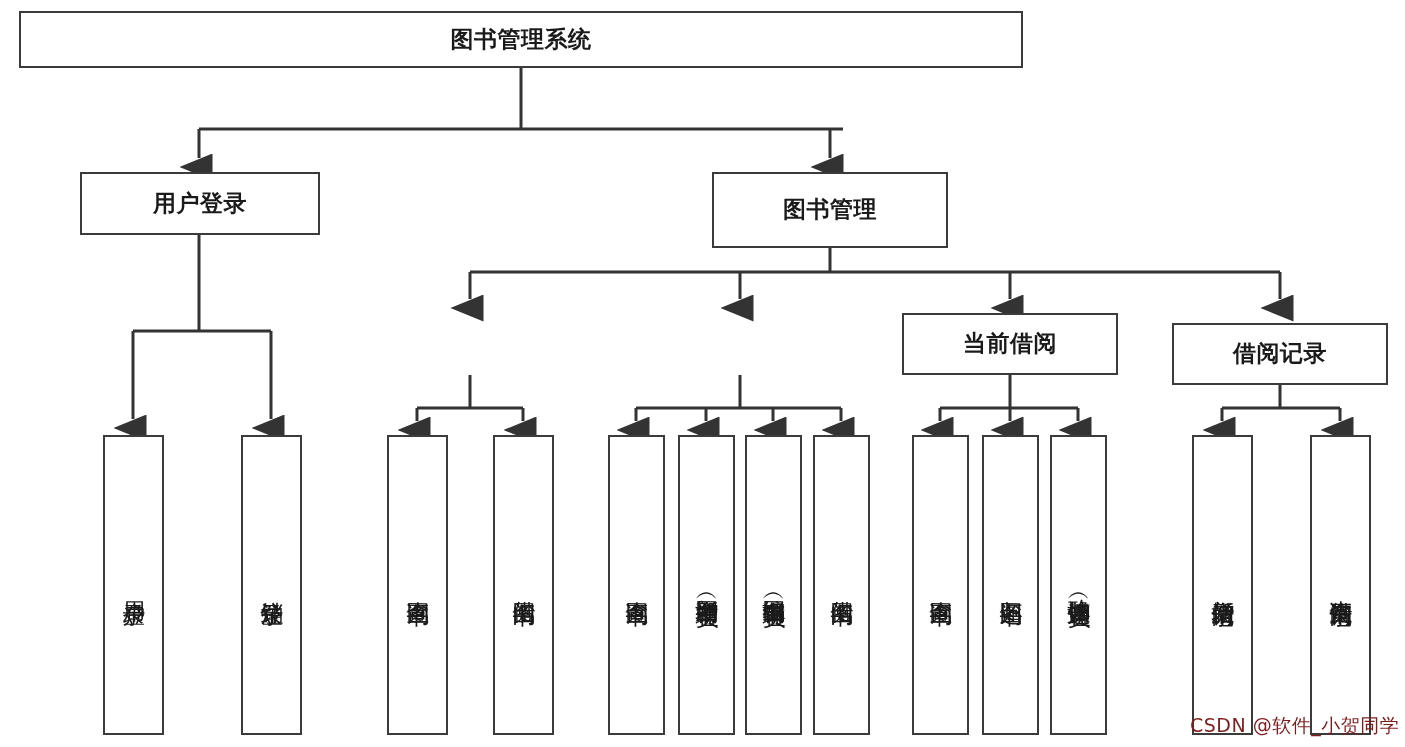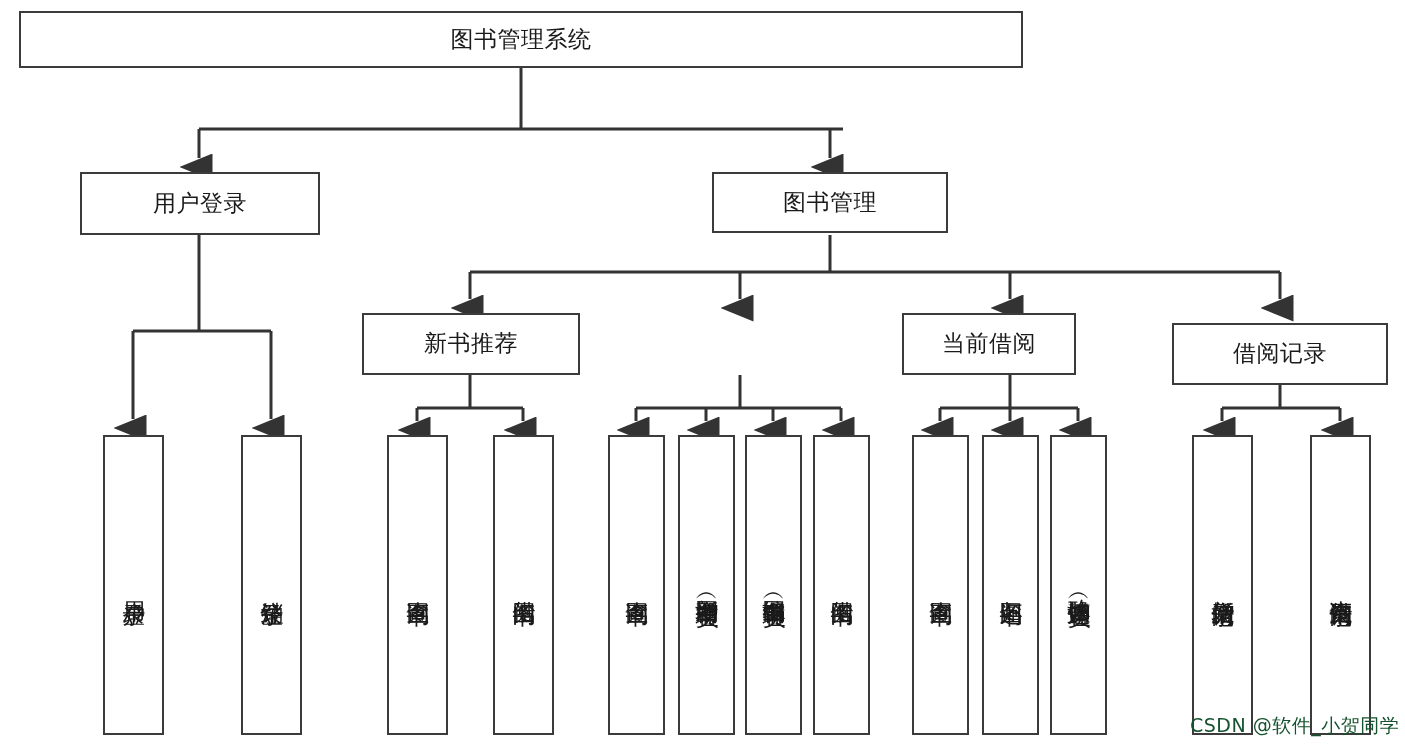--- a/index.html
+++ b/index.html
@@ -41,6 +41,7 @@
     font-size: 23px;
     line-height: 1.1;
     letter-spacing: 0.5px;
+    font-weight: bold;
   }
   .node-v {
     writing-mode: vertical-rl;

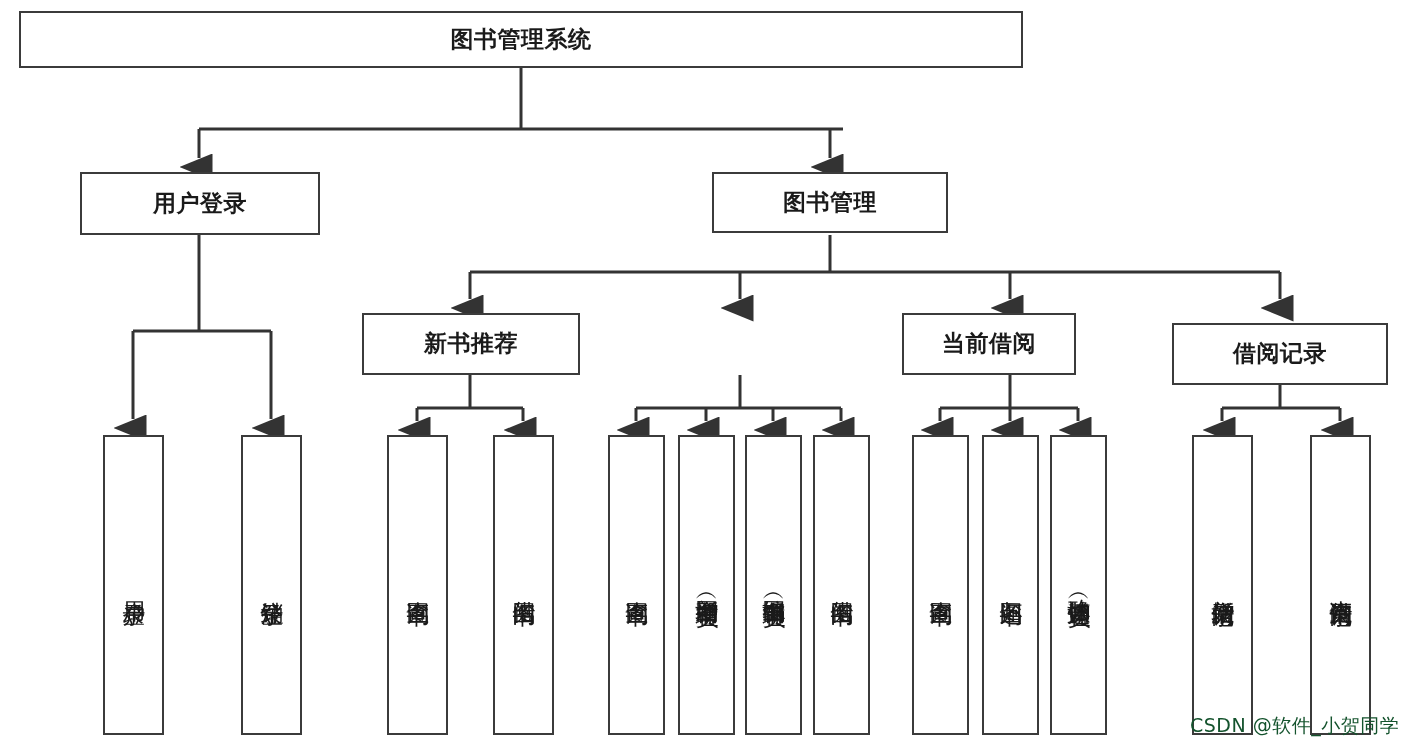--- a/index.html
+++ b/index.html
@@ -128,7 +128,7 @@
     <span>用户登录</span>
   </div>
 
-  <div class="node node-h" style="left:712px; top:172px; width:236px; height:61px;">
+  <div class="node node-h" style="left:712px; top:172px; width:236px; height:76px;">
     <span>图书管理</span>
   </div>
 

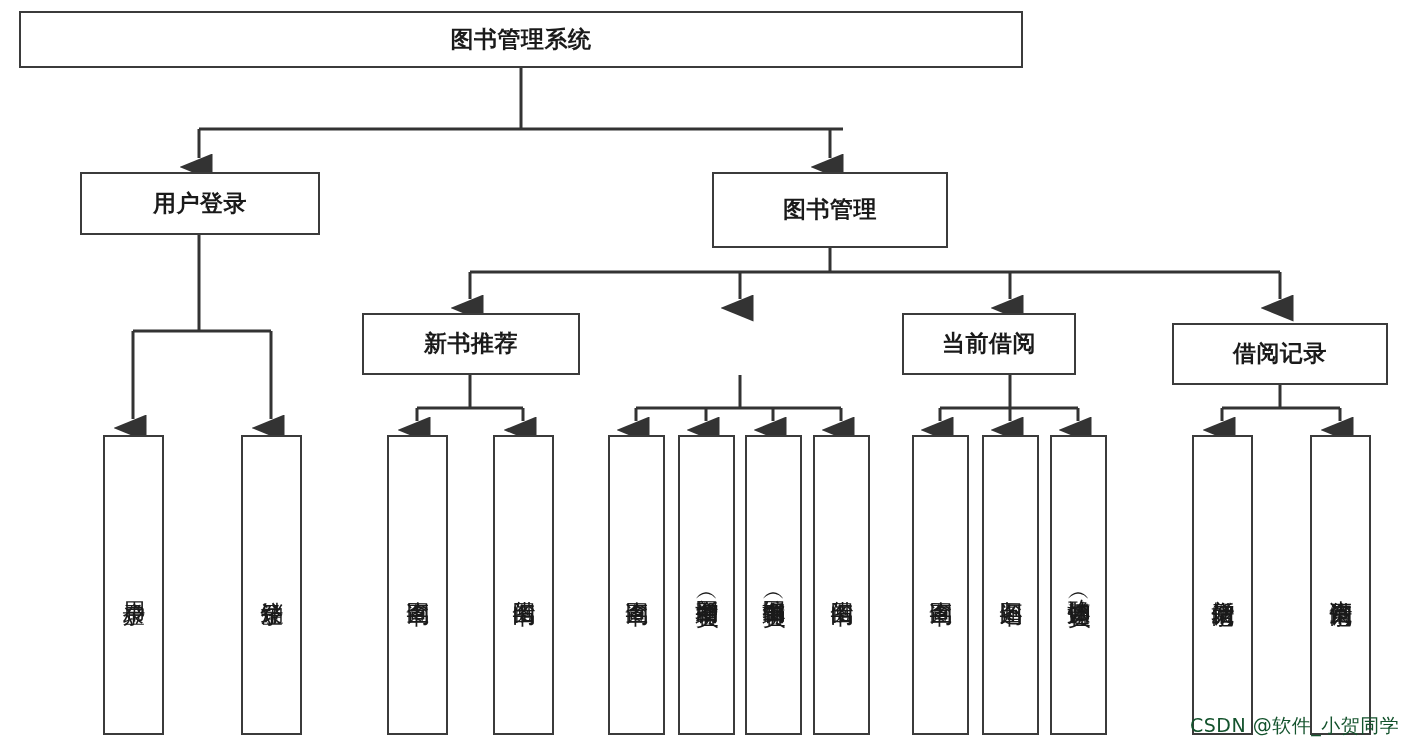--- a/index.html
+++ b/index.html
@@ -132,9 +132,6 @@
     <span>图书管理</span>
   </div>
 
-  <div class="node node-h" style="left:362px; top:313px; width:218px; height:62px;">
-    <span>新书推荐</span>
-  </div>
 
 
   <div class="node node-h" style="left:902px; top:313px; width:174px; height:62px;">

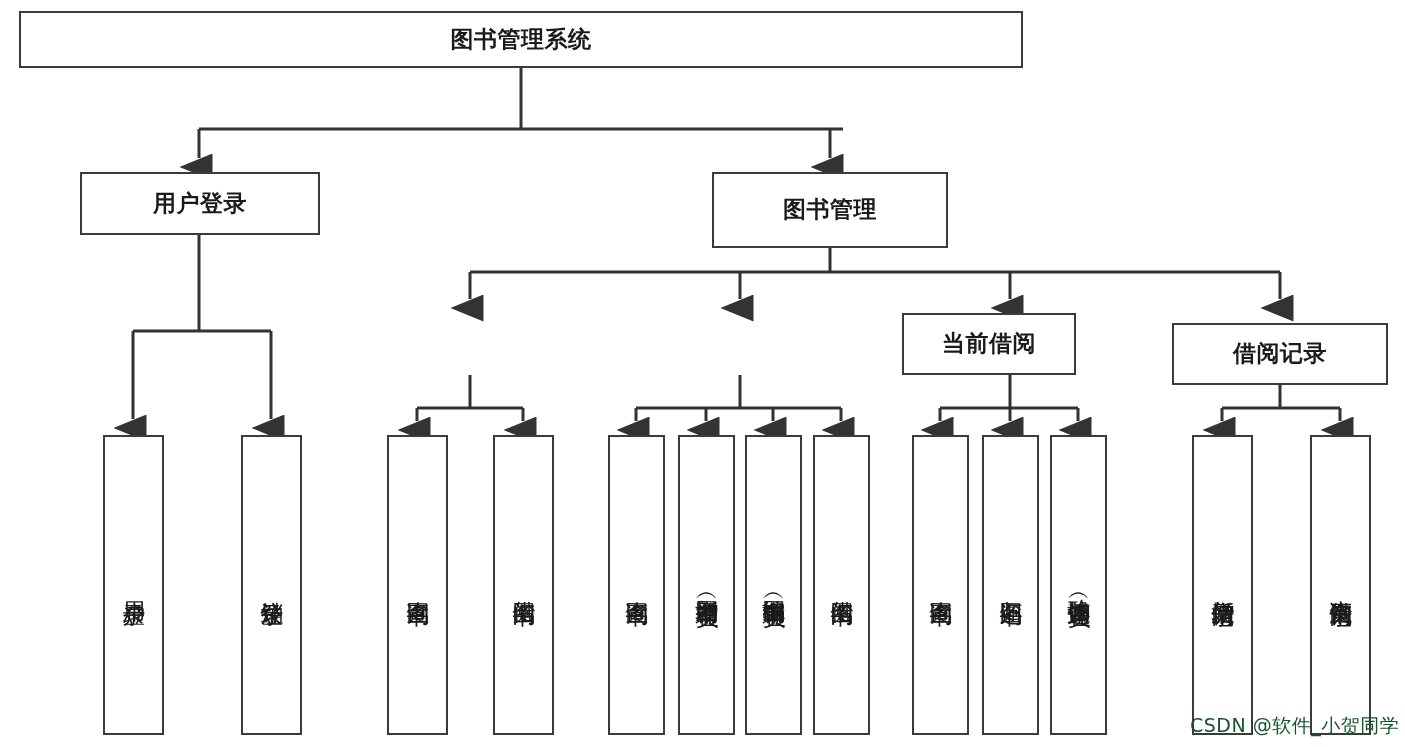--- a/index.html
+++ b/index.html
@@ -134,7 +134,7 @@
 
 
 
-  <div class="node node-h" style="left:902px; top:313px; width:174px; height:62px;">
+  <div class="node node-h" style="left:902px; top:313px; width:216px; height:62px;">
     <span>当前借阅</span>
   </div>
 

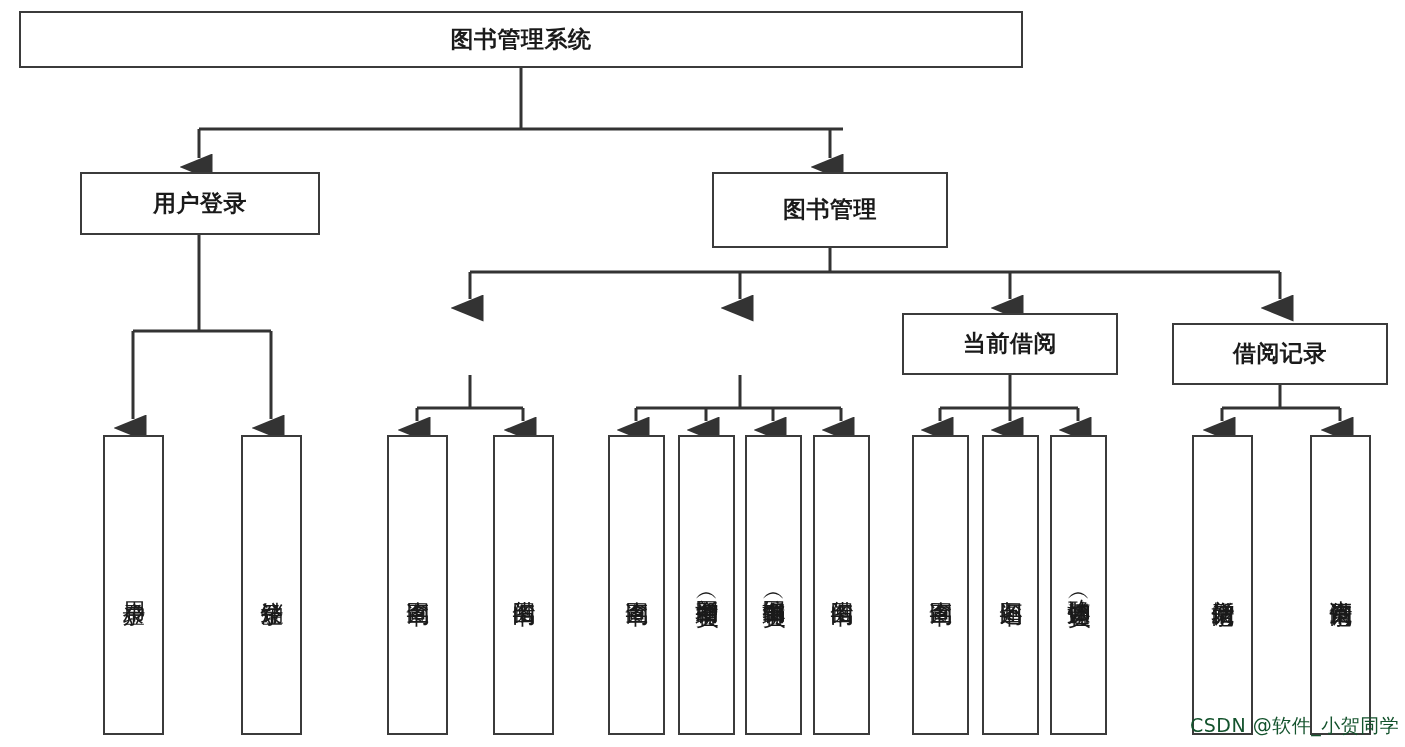--- a/index.html
+++ b/index.html
@@ -60,7 +60,7 @@
   .watermark {
     position: absolute;
     font-size: 19px;
-    color: #14532d;
+    color: #7f1d1d;
     white-space: nowrap;
     letter-spacing: 0.5px;
   }

